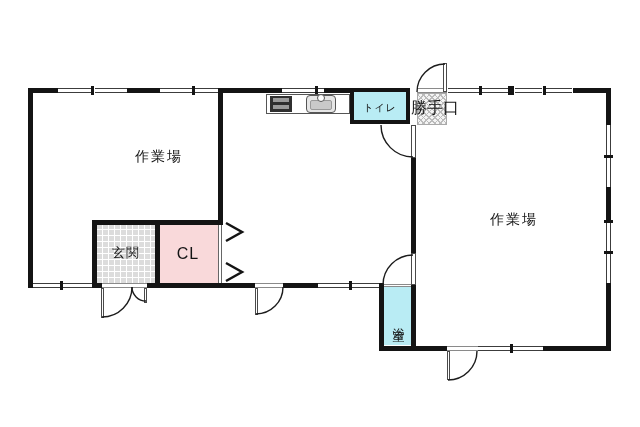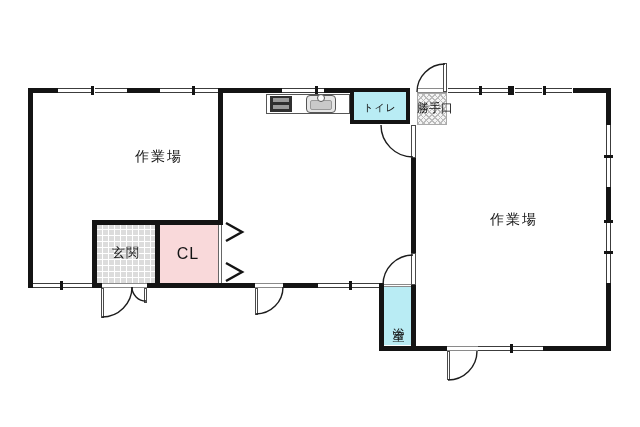--- a/index.html
+++ b/index.html
@@ -145,7 +145,7 @@
   <span class="lbl" style="left:126px;top:253px;font-size:13px;letter-spacing:1px;">玄関</span>
   <span class="lbl" style="left:188px;top:254px;font-size:16px;letter-spacing:1px;">CL</span>
   <span class="lbl" style="left:380px;top:108px;font-size:10px;letter-spacing:1px;">トイレ</span>
-  <span class="lbl" style="left:435px;top:108px;font-size:12px;letter-spacing:0;">勝手口</span>
+  <span class="lbl" style="left:435px;top:108px;font-size:16px;letter-spacing:0;">勝手口</span>
   <span class="lbl" style="left:398px;top:320px;font-size:12px;letter-spacing:2px;writing-mode:vertical-rl;">浴室</span>
 
 </div>

